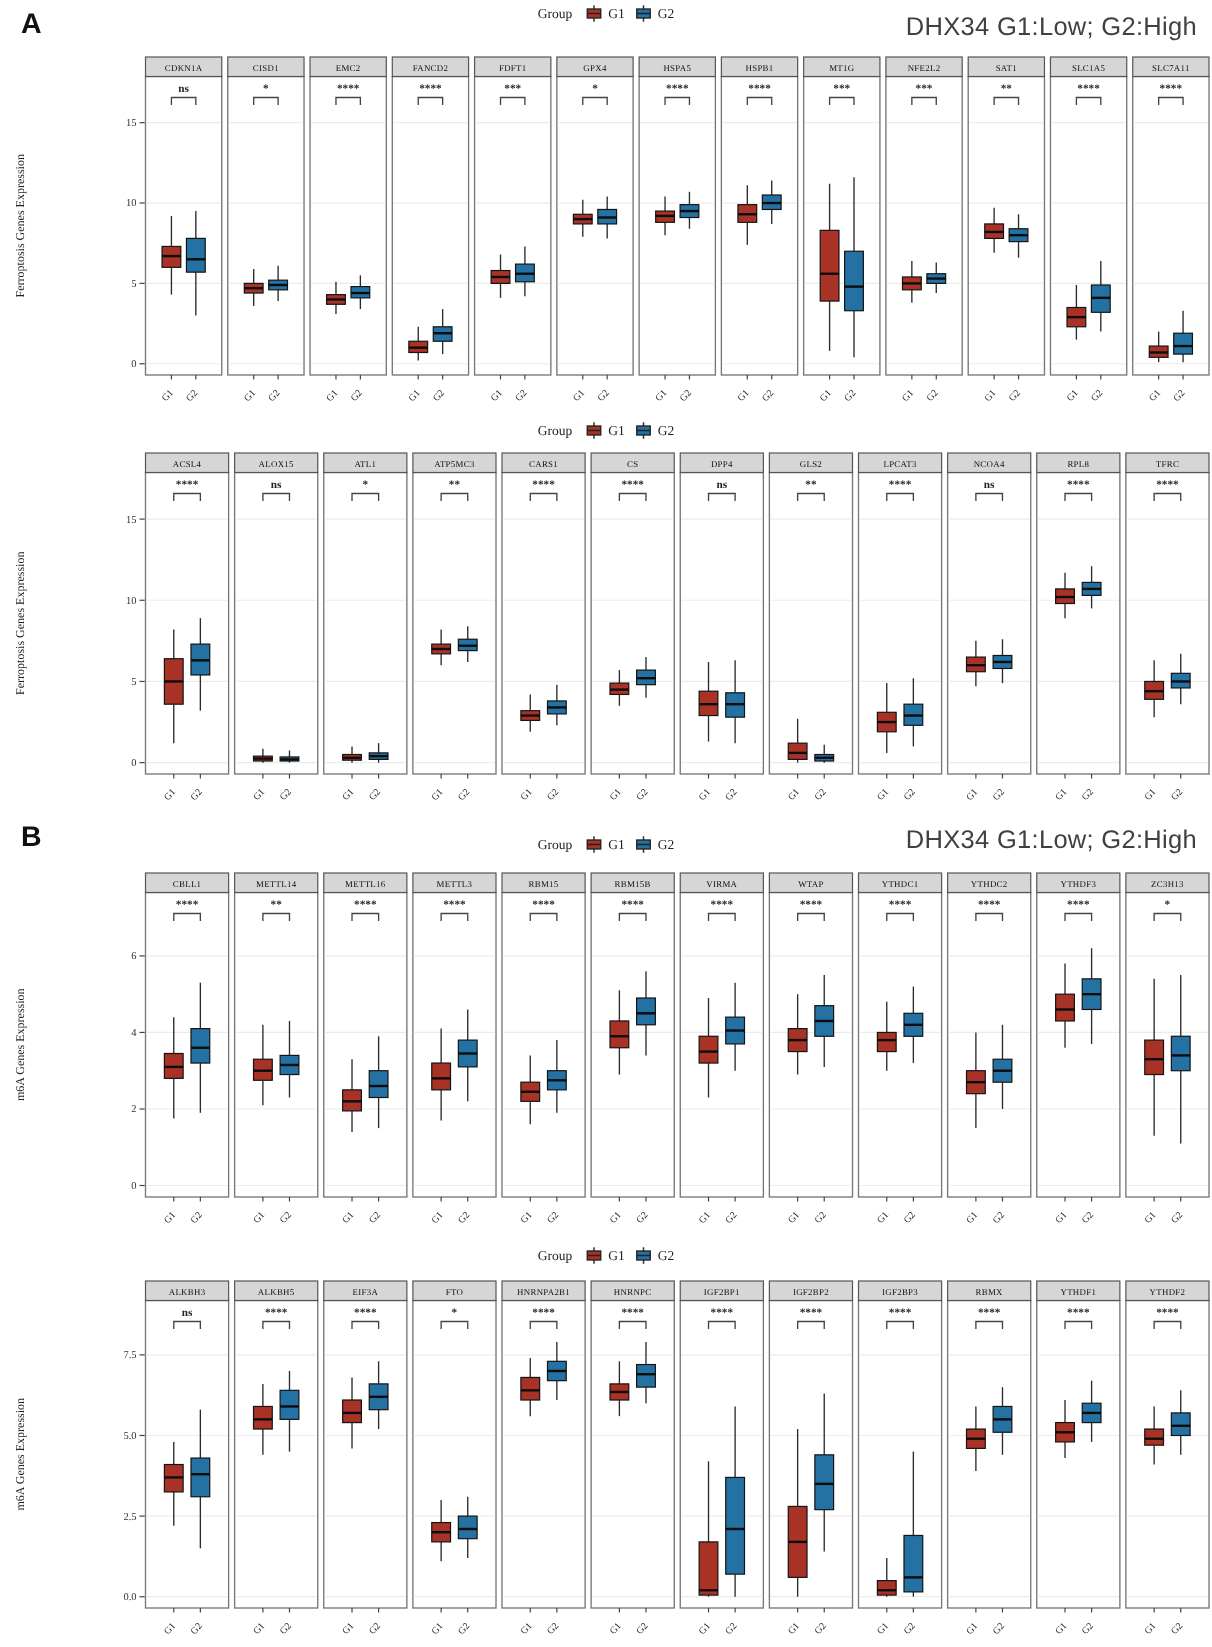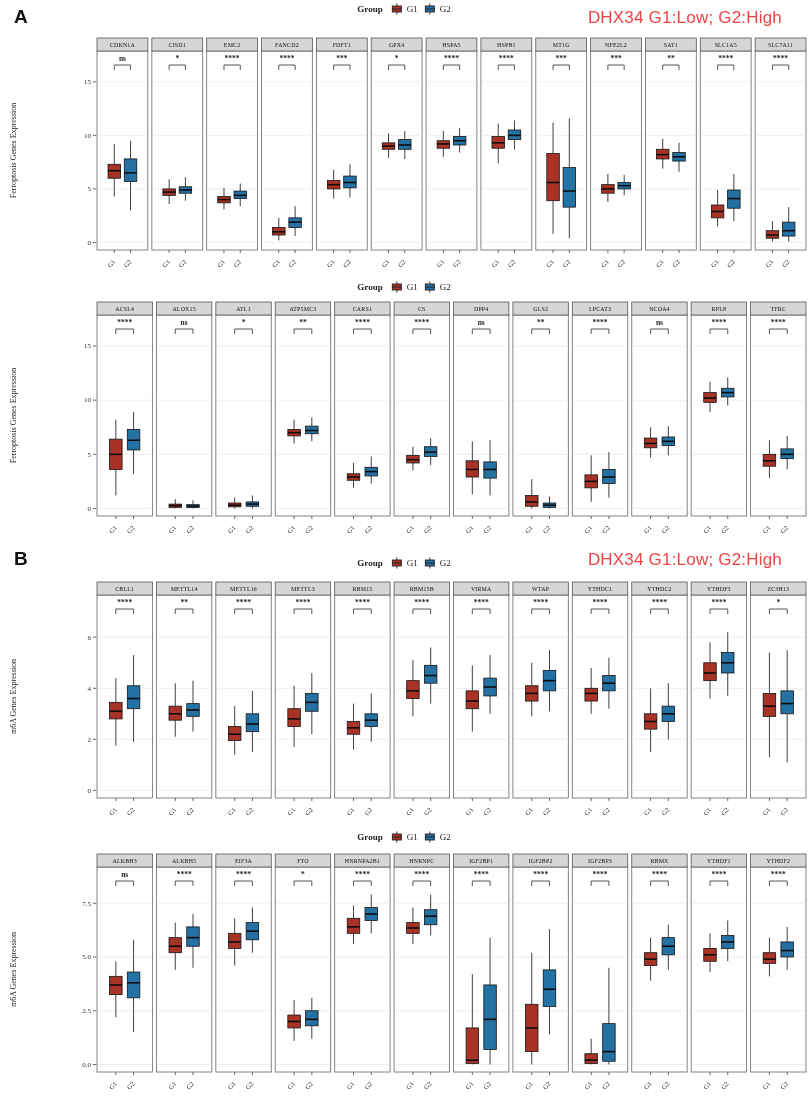--- a/index.html
+++ b/index.html
@@ -9,7 +9,7 @@
   .panel-title{position:absolute;right:26px;font:500 17px "Liberation Sans",sans-serif;color:#ef4444;letter-spacing:.2px;}
   .legend{position:absolute;left:50%;transform:translateX(-50%);display:flex;align-items:center;
           gap:6px;font-size:9px;color:#222;height:14px;}
-  .legend .legend-title{margin-right:2px;font-weight:bold;}
+  .legend .legend-title{margin-right:2px;}
   .legend .legend-item{display:flex;align-items:center;gap:3px;}
   .chart{position:absolute;left:0;width:808px;}
   svg text{font-family:"Liberation Serif",serif;}

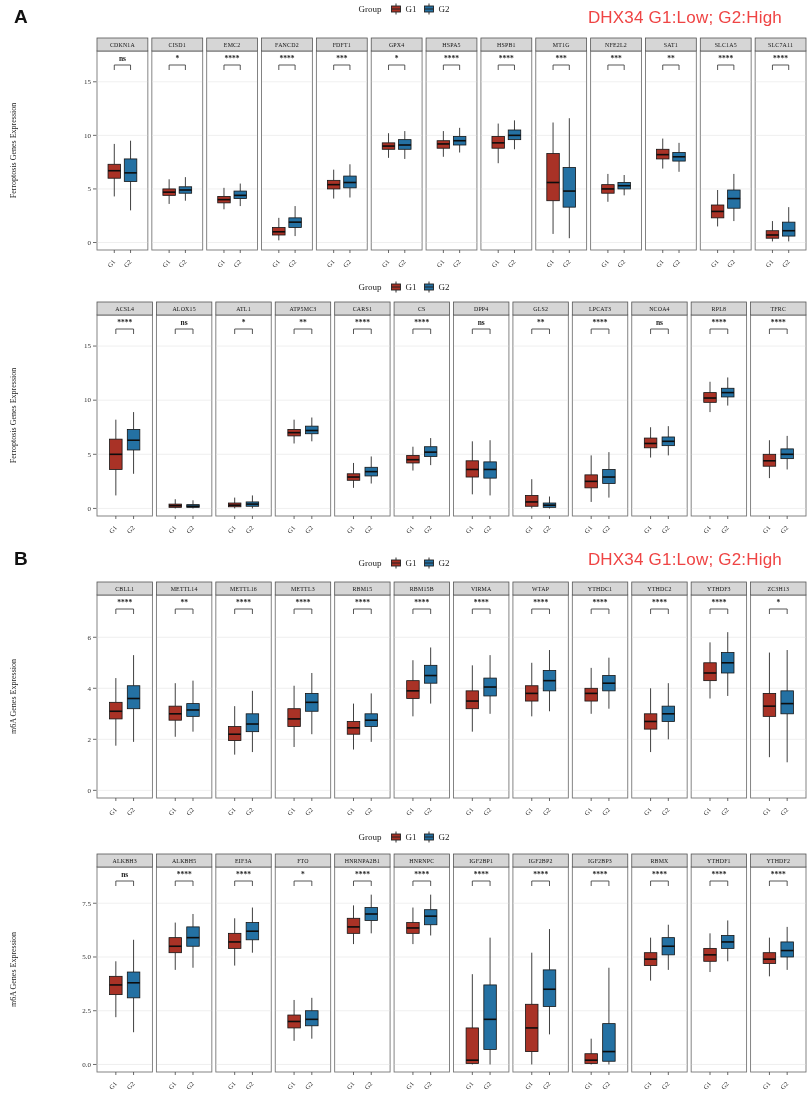--- a/index.html
+++ b/index.html
@@ -6,7 +6,7 @@
   #figure{position:relative;width:808px;height:1098px;background:#fff;overflow:hidden;
           font-family:"Liberation Serif",serif;color:#1a1a1a;}
   .panel-letter{position:absolute;left:14px;font:600 19px "Liberation Sans",sans-serif;color:#111;}
-  .panel-title{position:absolute;right:26px;font:500 17px "Liberation Sans",sans-serif;color:#ef4444;letter-spacing:.2px;}
+  .panel-title{position:absolute;right:10px;font:500 17px "Liberation Sans",sans-serif;color:#404040;letter-spacing:.2px;}
   .legend{position:absolute;left:50%;transform:translateX(-50%);display:flex;align-items:center;
           gap:6px;font-size:9px;color:#222;height:14px;}
   .legend .legend-title{margin-right:2px;}

